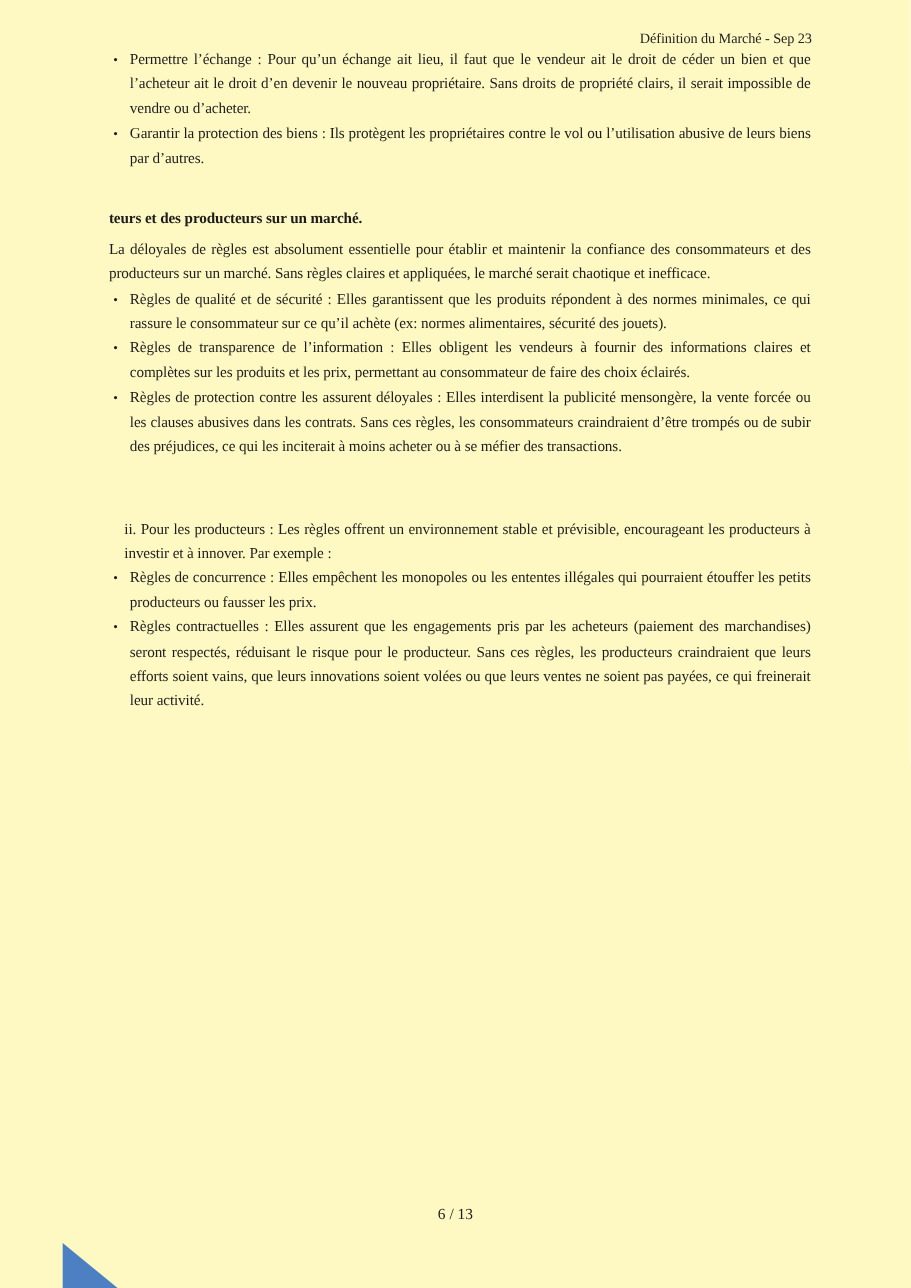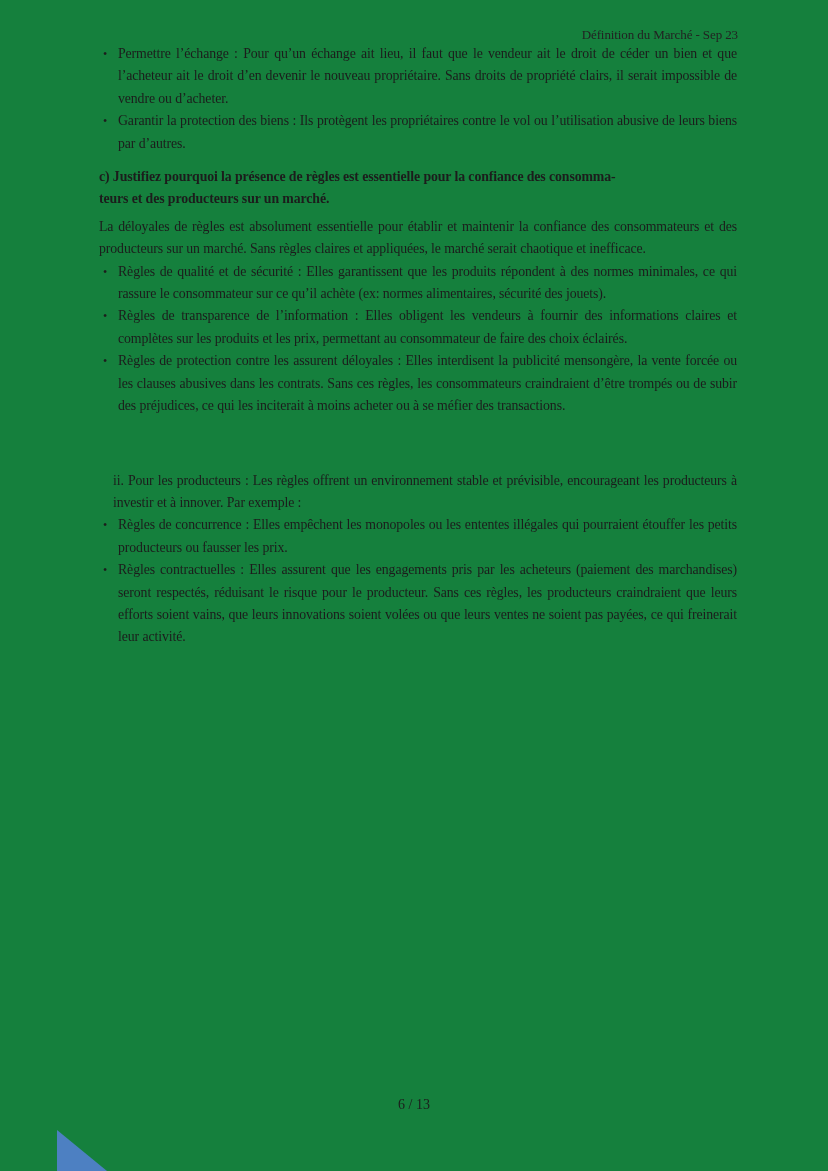--- a/index.html
+++ b/index.html
@@ -11,7 +11,7 @@
     position: relative;
     width: 828px;
     height: 1171px;
-    background: #15803d;
+    background: #fef9c3;
     overflow: hidden;
     font-family: "Liberation Serif", "DejaVu Serif", serif;
     color: #1c1c1c;

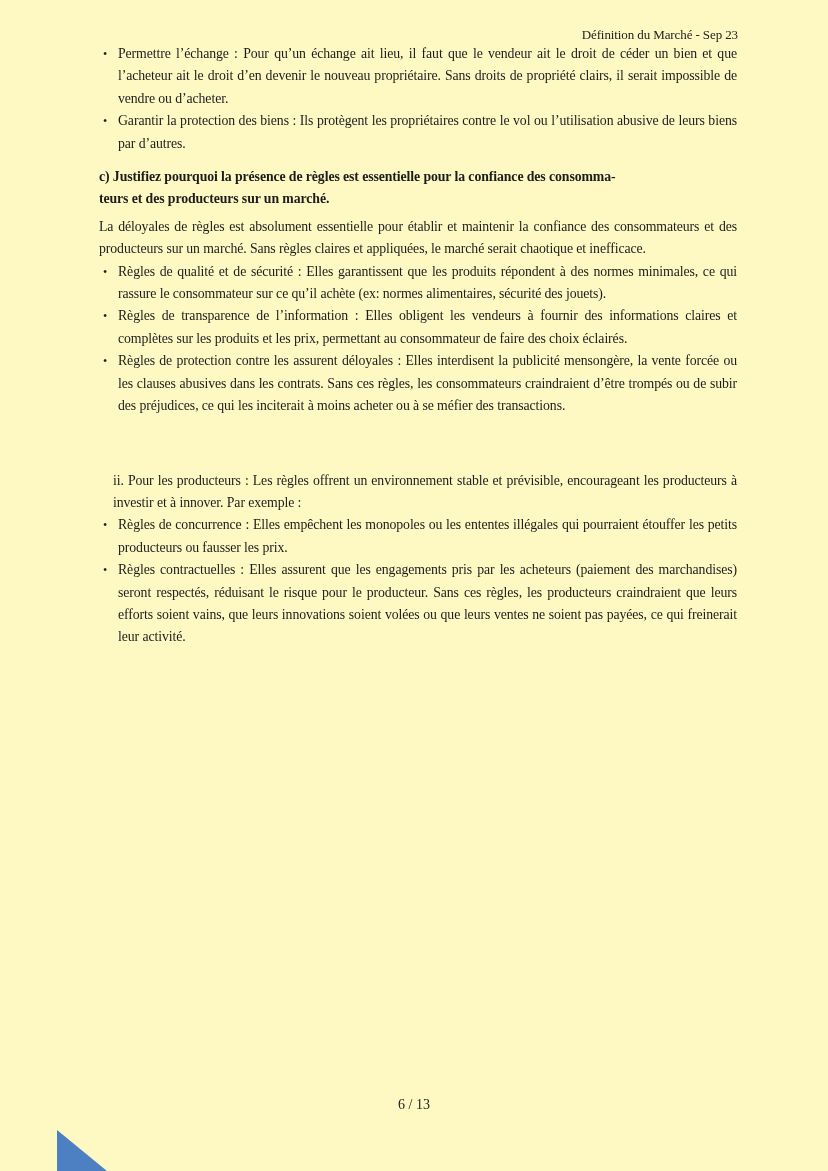--- a/index.html
+++ b/index.html
@@ -97,7 +97,7 @@
     </ul>
 
 
-    <p class="heading-c"><span>c) Justifiez pourquoi la présence de règles est essentielle pour la confiance des consomma-</span><br><span>teurs et des producteurs sur un marché.</span></p>
+    <p class="heading-c"><br><span>teurs et des producteurs sur un marché.</span></p>
 
     <p class="para-c"><span>La déloyales de </span><span class="b">règles</span><span> est absolument essentielle pour établir et maintenir la confiance des consommateurs et des producteurs sur un marché. Sans règles claires et appliquées, le marché serait chaotique et inefficace.</span></p>
 

